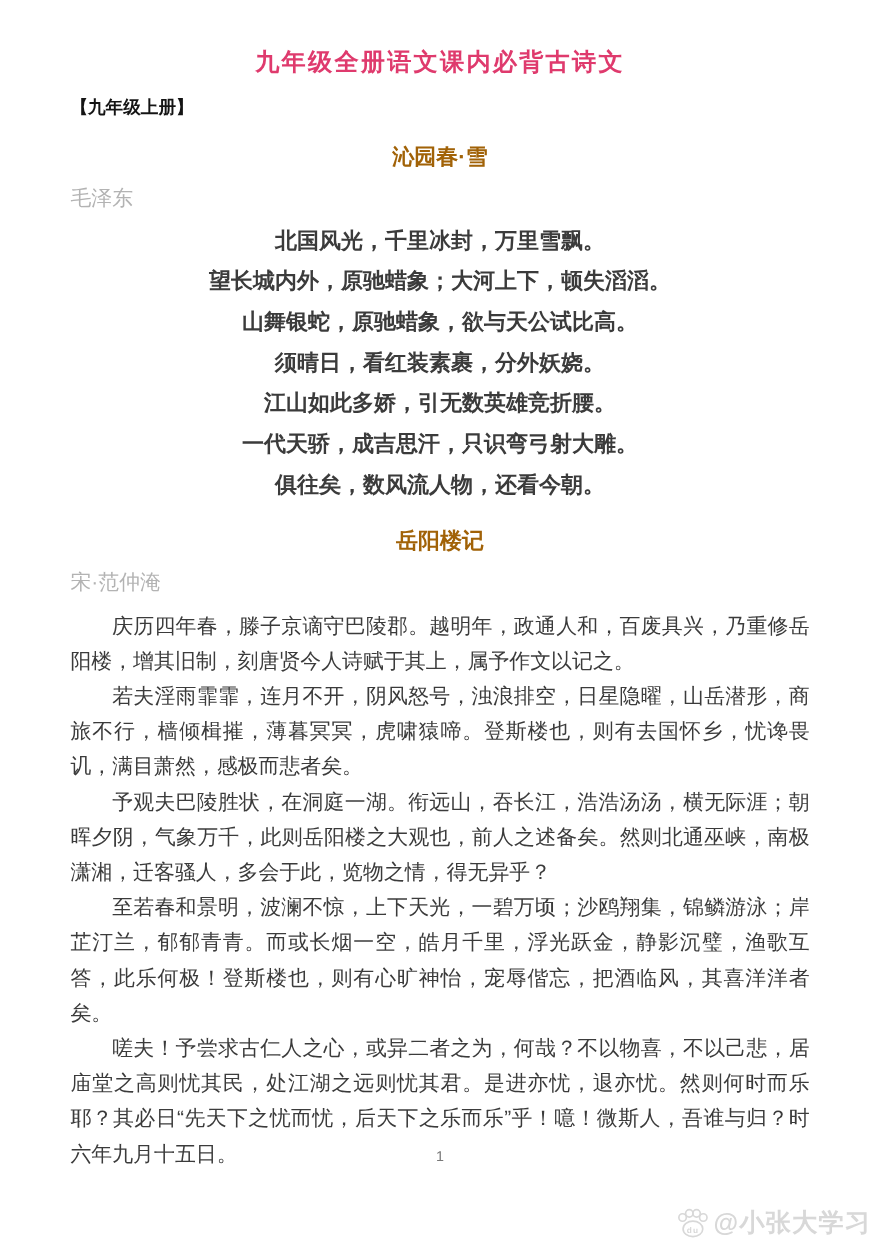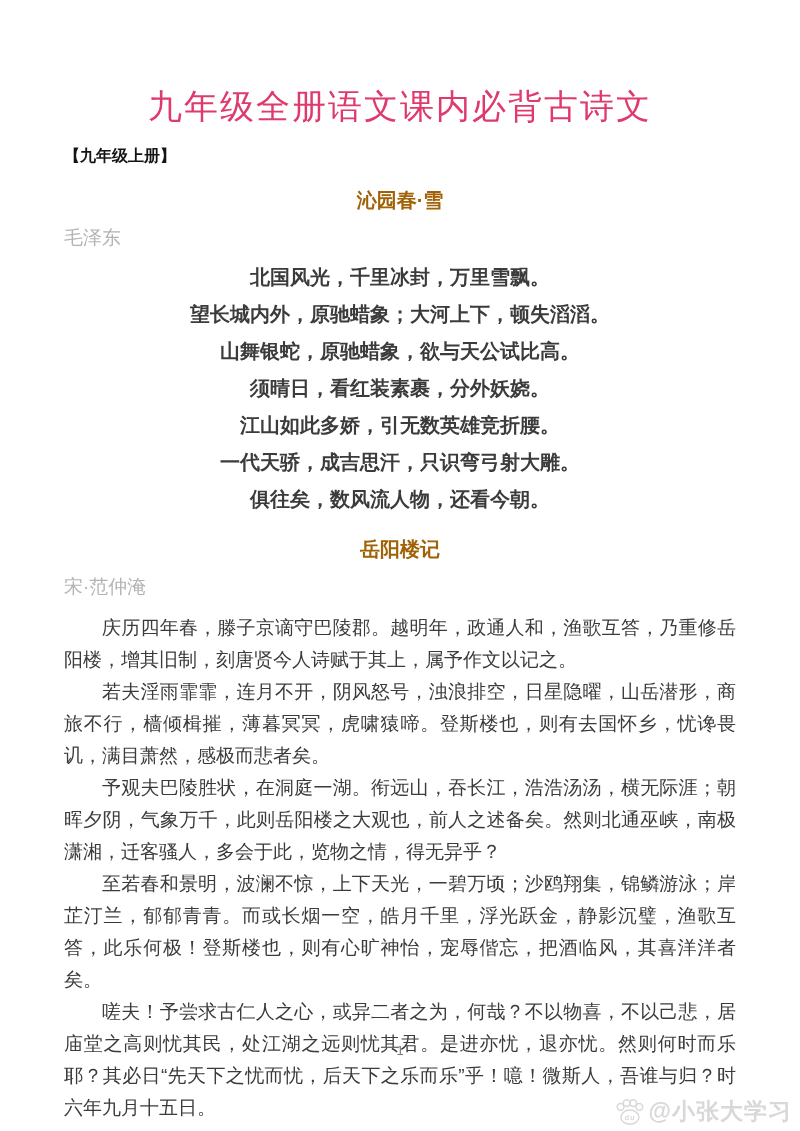--- a/index.html
+++ b/index.html
@@ -20,10 +20,10 @@
   }
   .main-title {
     margin: 0;
-    padding-top: 84px;
+    padding-top: 42px;
     text-align: center;
-    font-size: 34px;
-    font-weight: 400;
+    font-size: 22px;
+    font-weight: 700;
     letter-spacing: 2px;
     color: #df3a6d;
   }

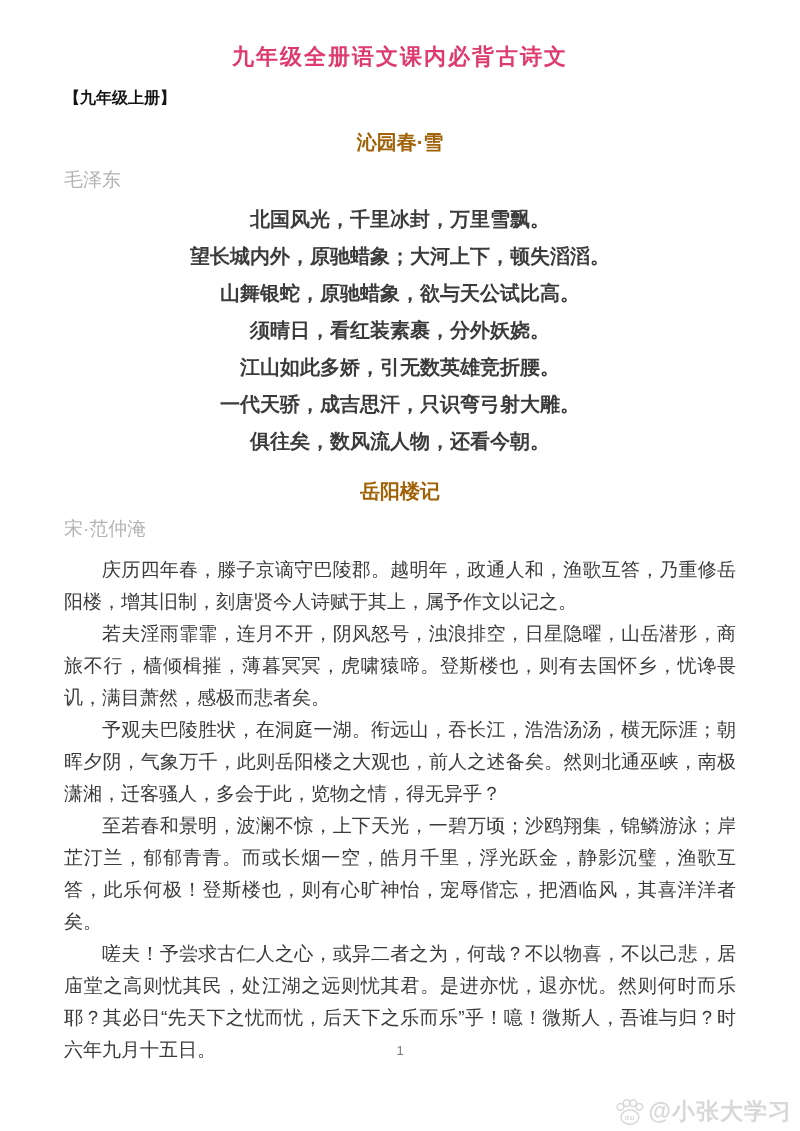--- a/index.html
+++ b/index.html
@@ -116,7 +116,7 @@
     <h2 class="piece-title">岳阳楼记</h2>
     <div class="piece-author">宋·范仲淹</div>
     <div class="essay-body">
-      <p class="para">庆历四年春，滕子京谪守巴陵郡。越明年，政通人和，渔歌互答，乃重修岳阳楼，增其旧制，刻唐贤今人诗赋于其上，属予作文以记之。</p>
+      <p class="para">庆历四年春，滕子京谪守巴陵郡。越明年，政通人和，百废具兴，乃重修岳阳楼，增其旧制，刻唐贤今人诗赋于其上，属予作文以记之。</p>
       <p class="para">若夫淫雨霏霏，连月不开，阴风怒号，浊浪排空，日星隐曜，山岳潜形，商旅不行，樯倾楫摧，薄暮冥冥，虎啸猿啼。登斯楼也，则有去国怀乡，忧谗畏讥，满目萧然，感极而悲者矣。</p>
       <p class="para">予观夫巴陵胜状，在洞庭一湖。衔远山，吞长江，浩浩汤汤，横无际涯；朝晖夕阴，气象万千，此则岳阳楼之大观也，前人之述备矣。然则北通巫峡，南极潇湘，迁客骚人，多会于此，览物之情，得无异乎？</p>
       <p class="para">至若春和景明，波澜不惊，上下天光，一碧万顷；沙鸥翔集，锦鳞游泳；岸芷汀兰，郁郁青青。而或长烟一空，皓月千里，浮光跃金，静影沉璧，渔歌互答，此乐何极！登斯楼也，则有心旷神怡，宠辱偕忘，把酒临风，其喜洋洋者矣。</p>

